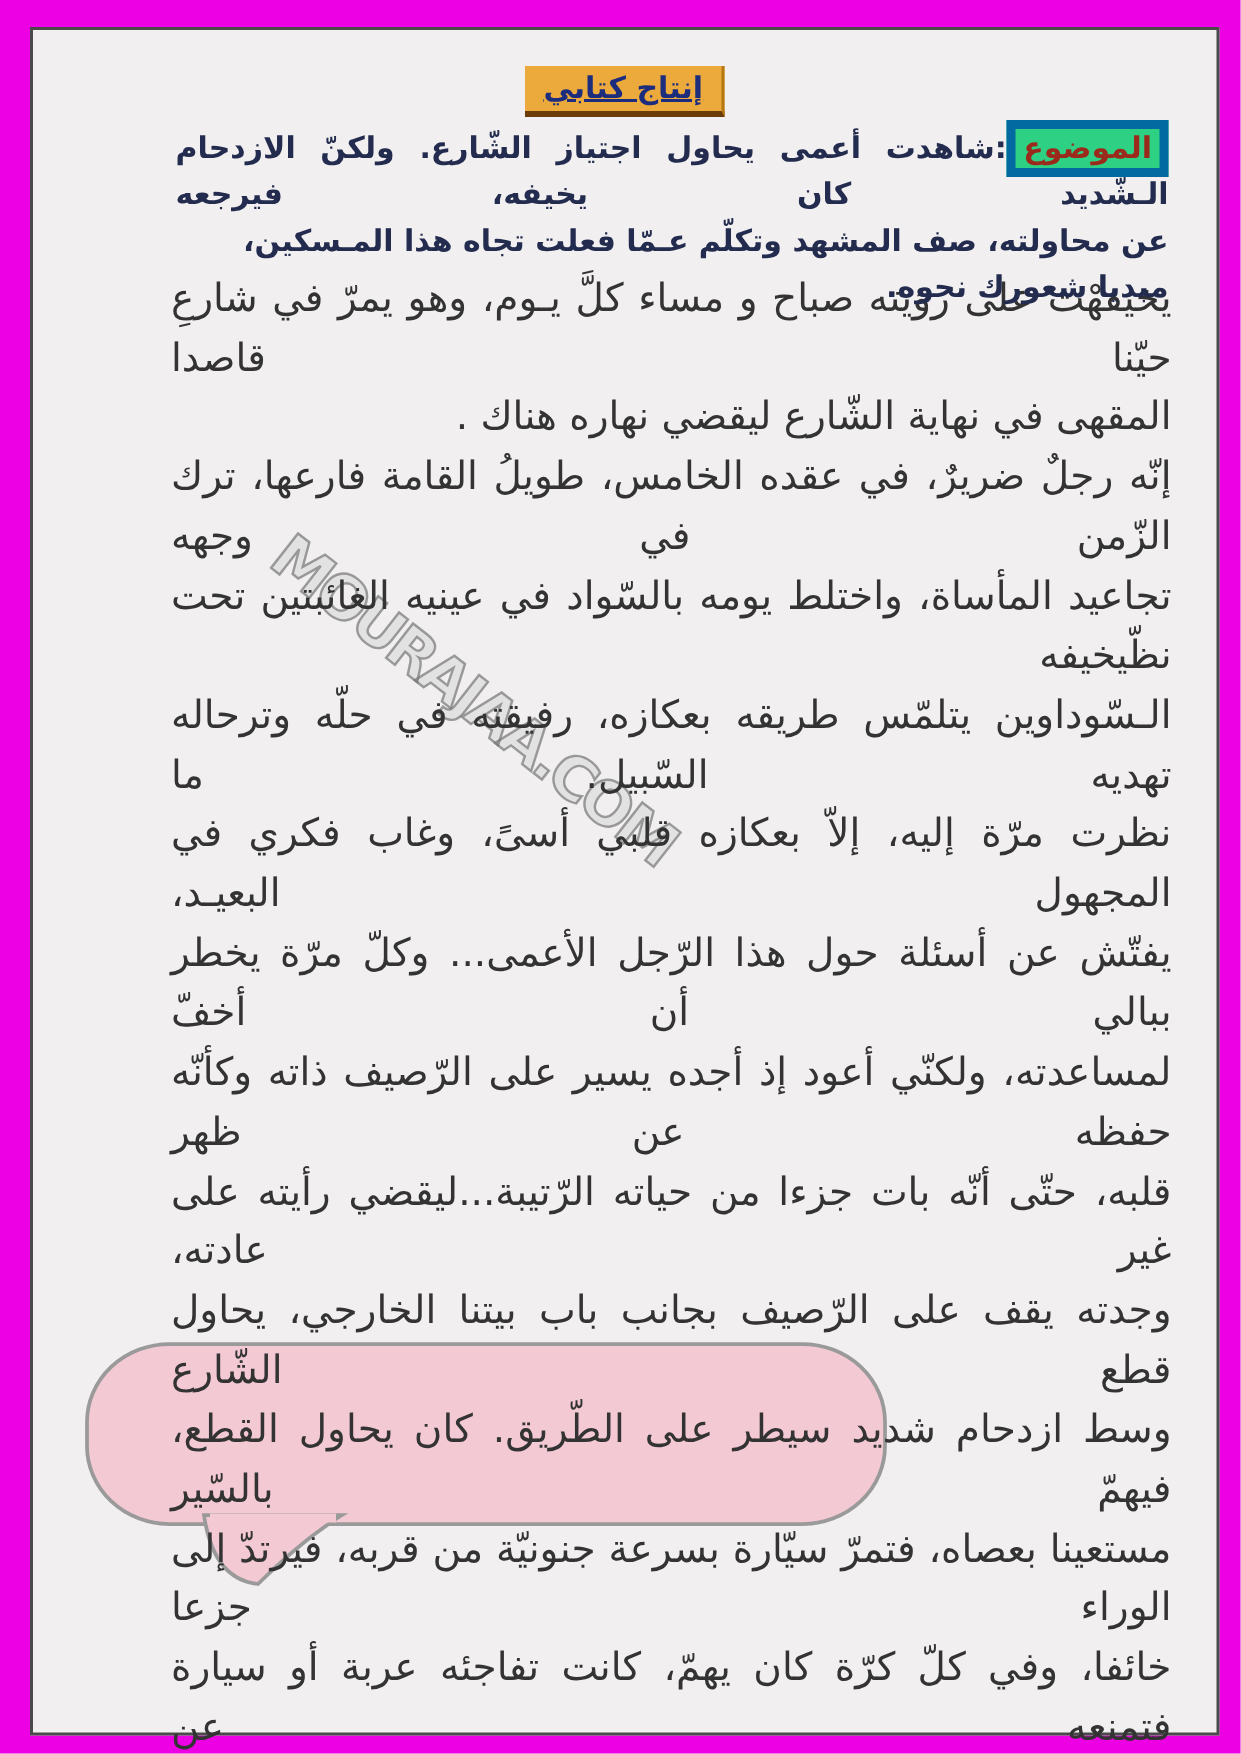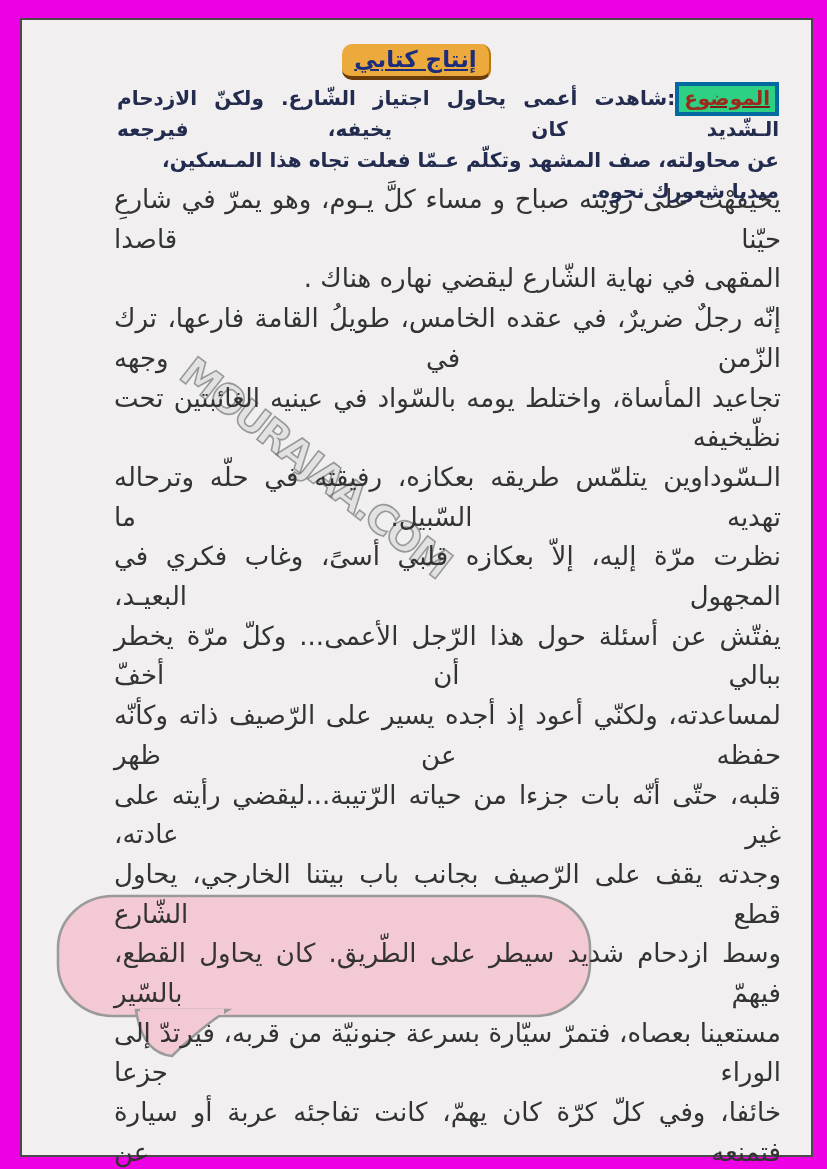--- a/index.html
+++ b/index.html
@@ -22,9 +22,9 @@
   .title-row{position:absolute; top:24px; left:0; width:100%; text-align:center; z-index:3;}
   .title-badge{
     display:inline-block; background:var(--title-highlight);
-    color:var(--title-ink); font-size:23px; font-weight:bold;
+    color:var(--title-ink); font-size:20px; font-weight:bold;
     padding:2px 12px 4px; text-decoration:underline;
-    border-right:2px solid #b5770f; border-bottom:4px solid #6b3c08;border-radius:10px;
+    border-right:2px solid #b5770f; border-bottom:4px solid #6b3c08;
   }
   
   .topic{

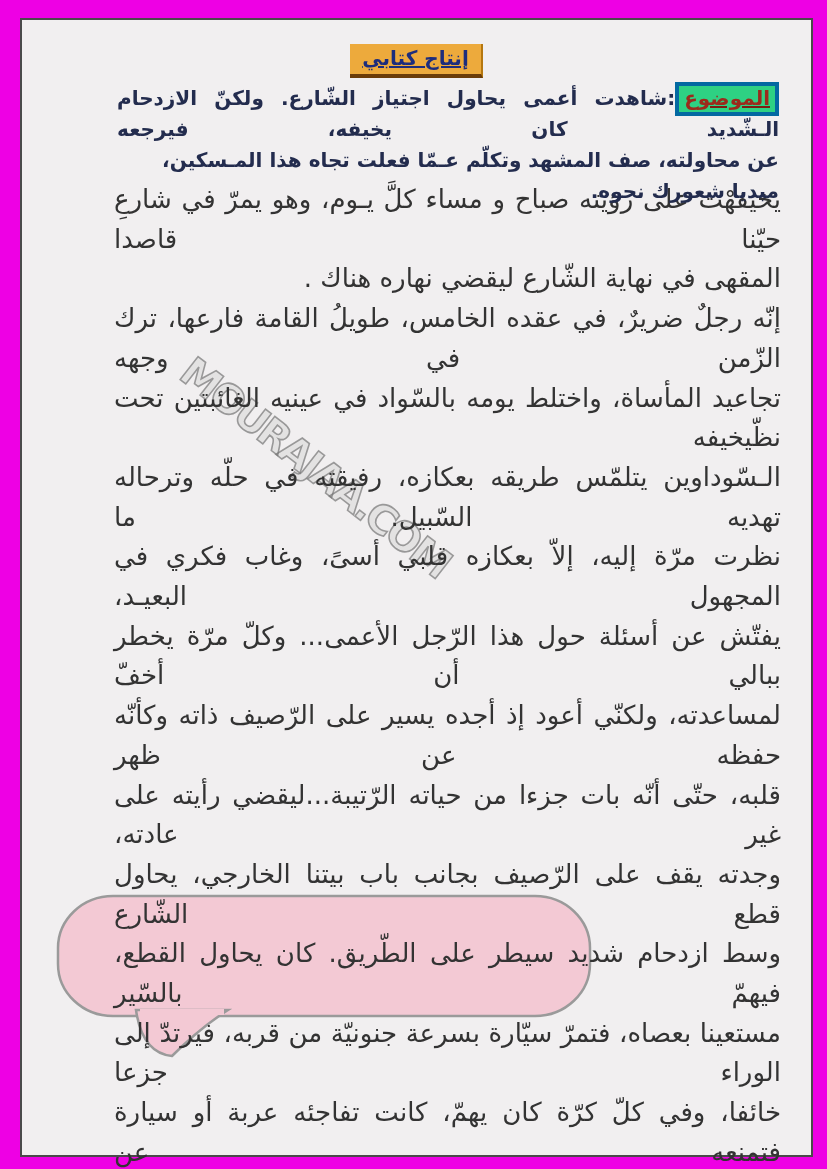--- a/index.html
+++ b/index.html
@@ -36,8 +36,8 @@
   .topic-line.end{ text-align:right; text-align-last:right; }
   .topic-label{
     background:var(--topic-highlight); color:var(--topic-label-ink);
-    padding:0 5px 2px; text-decoration:underline;
-    text-decoration-color:#7c1d12; border:4px solid #0369a1;
+    padding:0 5px 2px; 
+    text-decoration-color:#7c1d12; border:6px solid #0369a1;
   }
   
   .essay{

